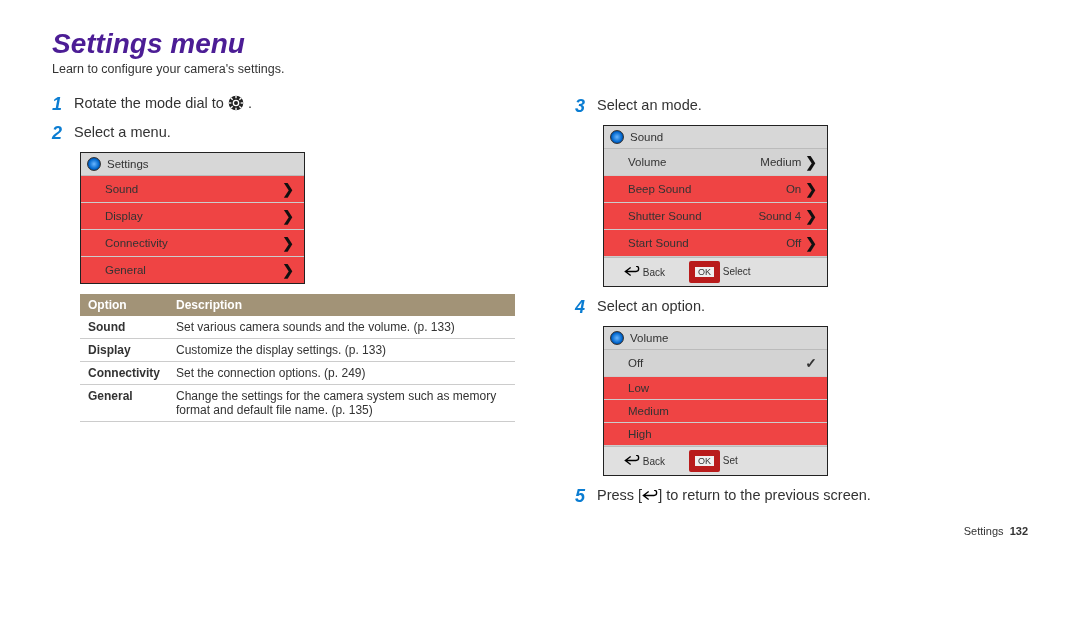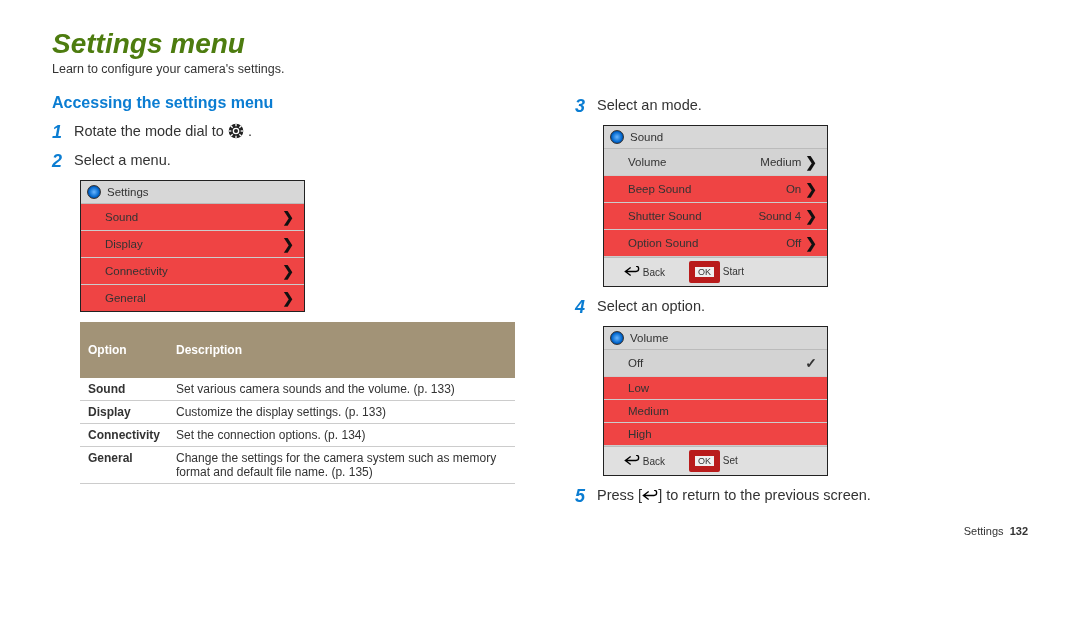--- a/index.html
+++ b/index.html
@@ -5,7 +5,7 @@
   * { box-sizing: border-box; margin: 0; padding: 0; }
   body { font-family: Arial, Helvetica, sans-serif; width: 1080px; height: 630px; background: #fff; color: #333; }
   .page { padding: 28px 52px 10px 52px; }
-  .title { color: #4d7c0f; font-weight: bold; font-size: 28px; font-style: italic; margin-bottom: 2px; }
+  .title { color: #4c1d95; font-weight: bold; font-size: 28px; font-style: italic; margin-bottom: 2px; }
   .subtitle { font-size: 12.5px; color: #333; margin-bottom: 18px; }
   .columns { display: flex; gap: 60px; }
   .col { flex: 1 1 0; }

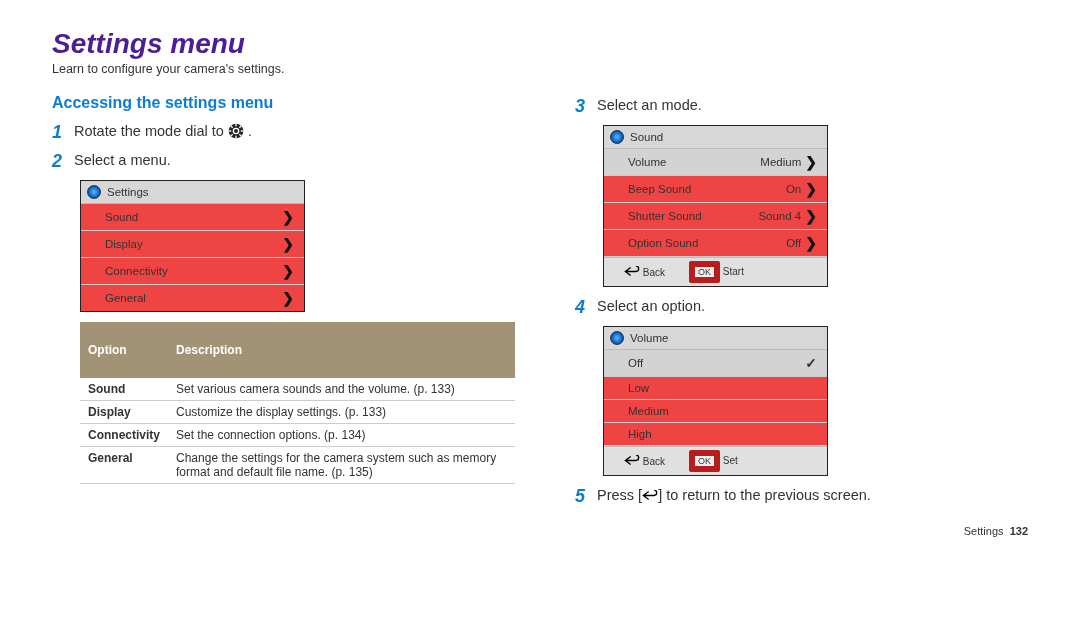--- a/index.html
+++ b/index.html
@@ -53,7 +53,6 @@
   <div class="columns">
 
     <div class="col">
-      <div class="section-heading">Accessing the settings menu</div>
 
       <div class="step">
         <div class="step-num">1</div>

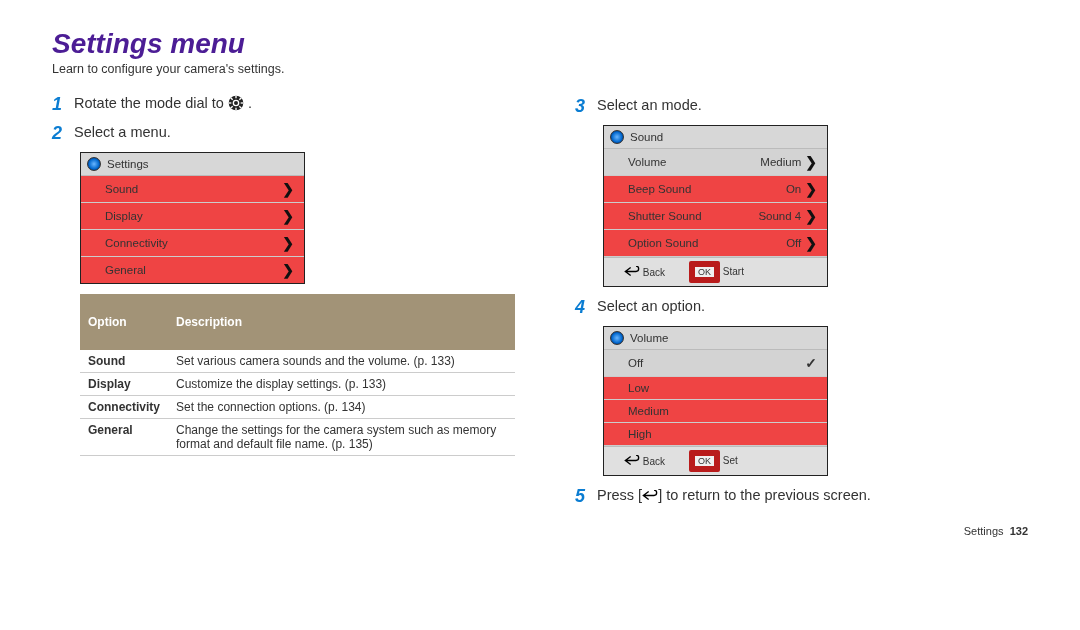--- a/index.html
+++ b/index.html
@@ -165,7 +165,7 @@
             </span>
         </div>
         <div class="cam-row">
-          <span>Option Sound</span>
+          <span>Start Sound</span>
           <span class="val-cell">
               <span>Off</span>
               <span class="chev">❯</span>

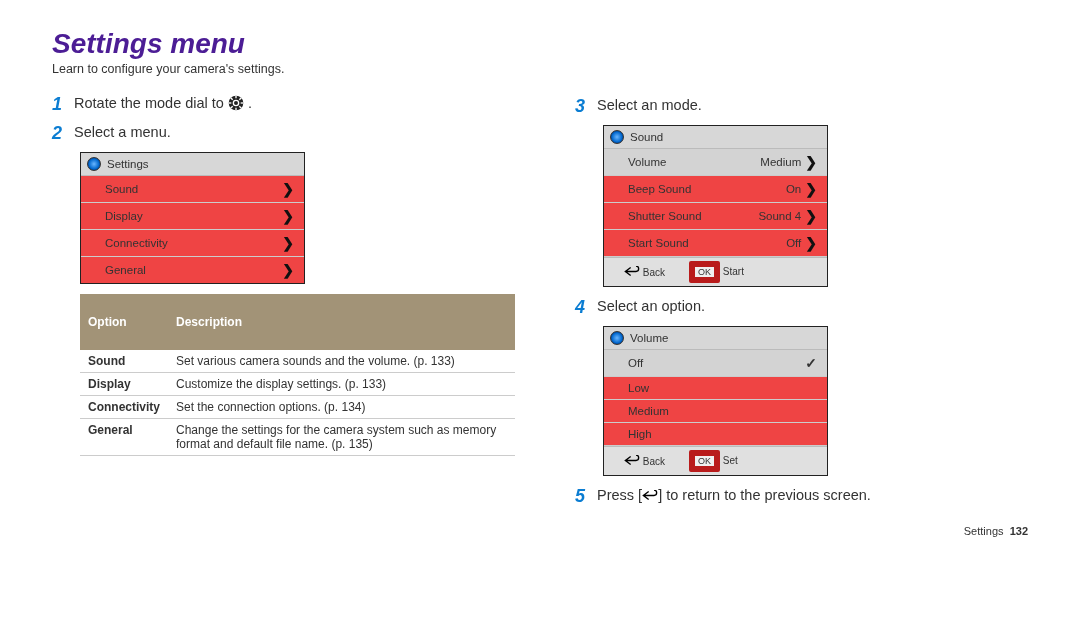--- a/index.html
+++ b/index.html
@@ -175,7 +175,7 @@
           <span><span class="back-icon"><svg viewBox="0 0 24 16">
                   <path d="M10 2 L2 8 L10 14 M2 8 H18 A4 4 0 0 0 18 0" fill="none" stroke="#000" stroke-width="2"></path>
                 </svg></span> <span>Back</span></span>
-          <span><span class="kbd">OK</span> <span>Start</span></span>
+          <span><span class="kbd">OK</span> <span>Select</span></span>
         </div>
       </div>
 

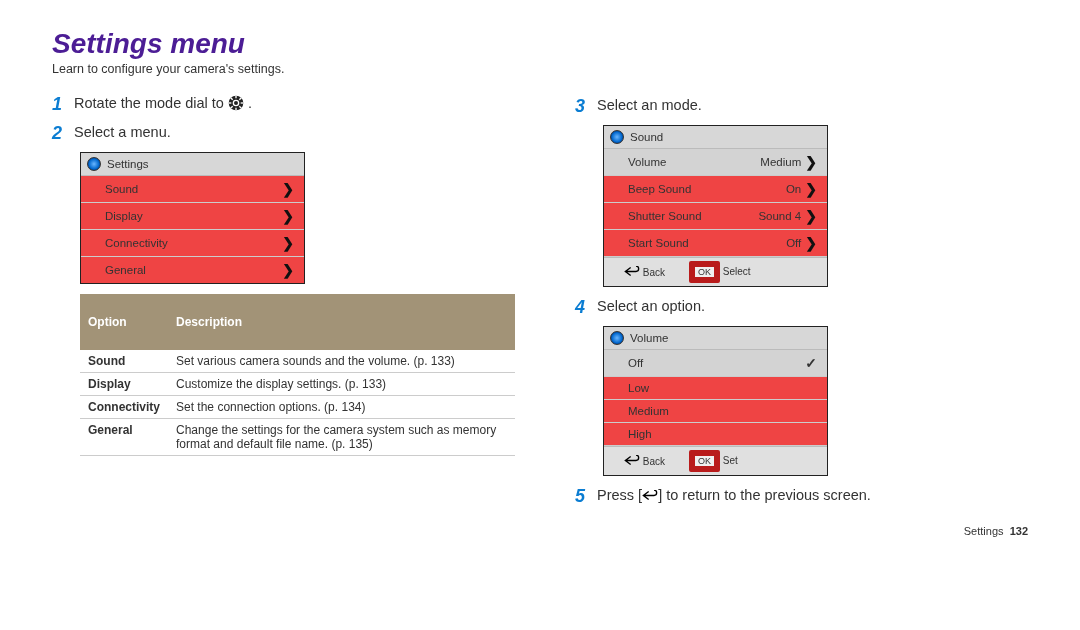--- a/index.html
+++ b/index.html
@@ -36,7 +36,7 @@
 
   
   .desc-table { width: 435px; margin-left: 28px; border-collapse: collapse; font-size: 12px; }
-  .desc-table th { background:#a29377; color:#fff; font-weight:bold; text-align:left; padding:21px 8px; font-size:12px; }
+  .desc-table th { background:#a29377; color:#fff; font-weight:bold; text-align:left; padding:4px 8px; font-size:12px; }
   .desc-table td { padding:4px 8px; border-bottom:1px solid #ccc; vertical-align:top; }
   .desc-table td.opt { font-weight:bold; width:84px; }
 

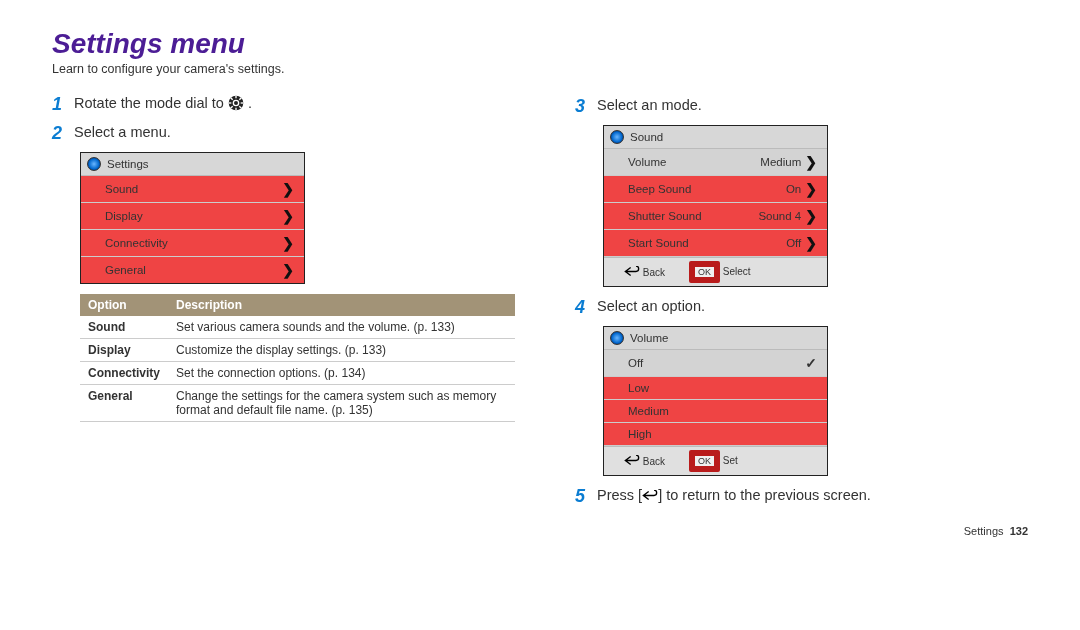--- a/index.html
+++ b/index.html
@@ -122,7 +122,7 @@
         </tr>
         <tr>
           <td class="opt">Connectivity</td>
-          <td>Set the connection options. (p. 134)</td>
+          <td>Set the connection options. (p. 249)</td>
         </tr>
         <tr>
           <td class="opt">General</td>

